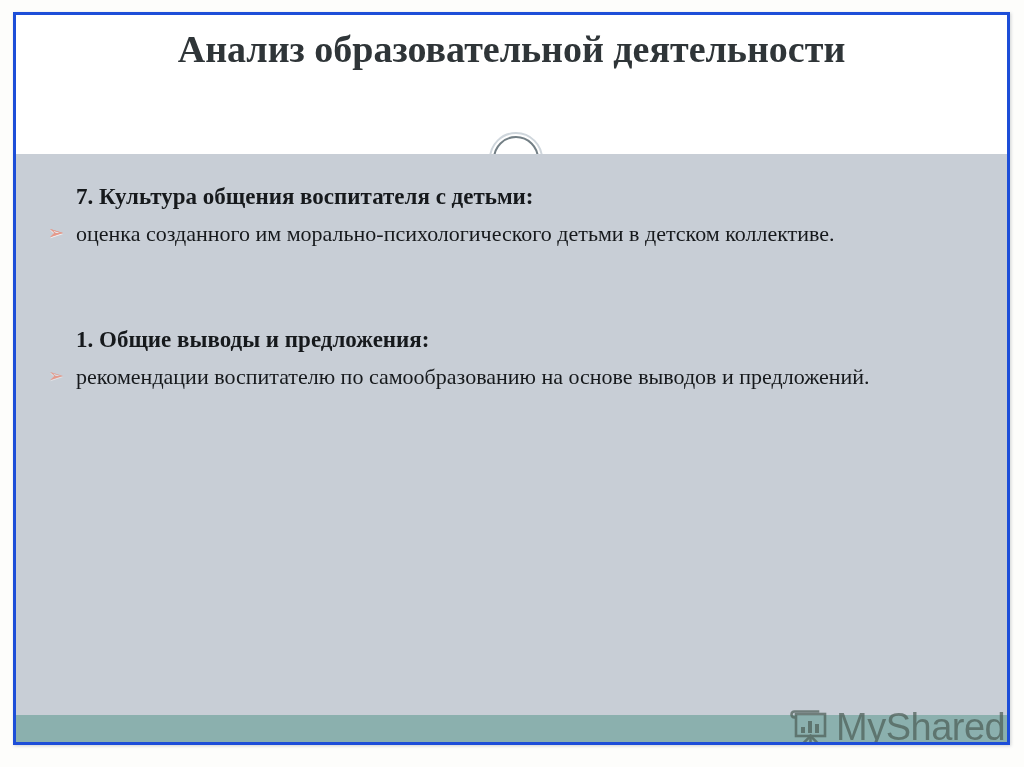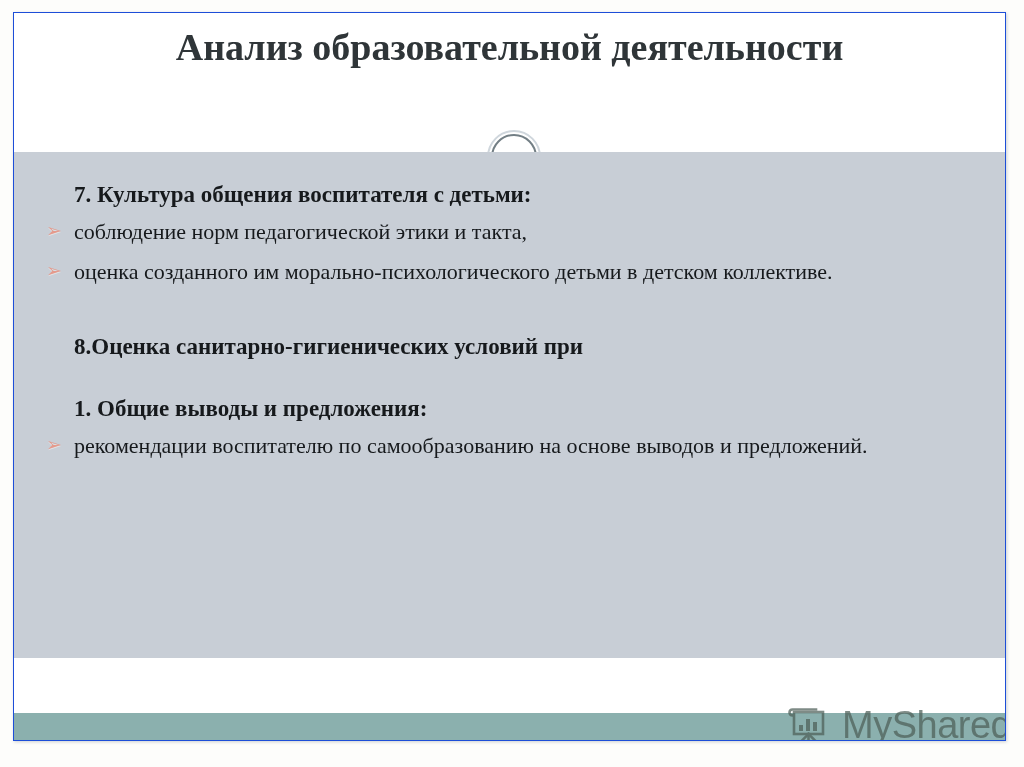--- a/index.html
+++ b/index.html
@@ -23,7 +23,7 @@
     width: 991px;
     height: 727px;
     background: #ffffff;
-    border: 1px solid #1d4ed8;
+    border: 3px solid #1d4ed8;
     box-shadow: 1px 1px 3px rgba(90,100,110,0.28);
     overflow: hidden;
   }

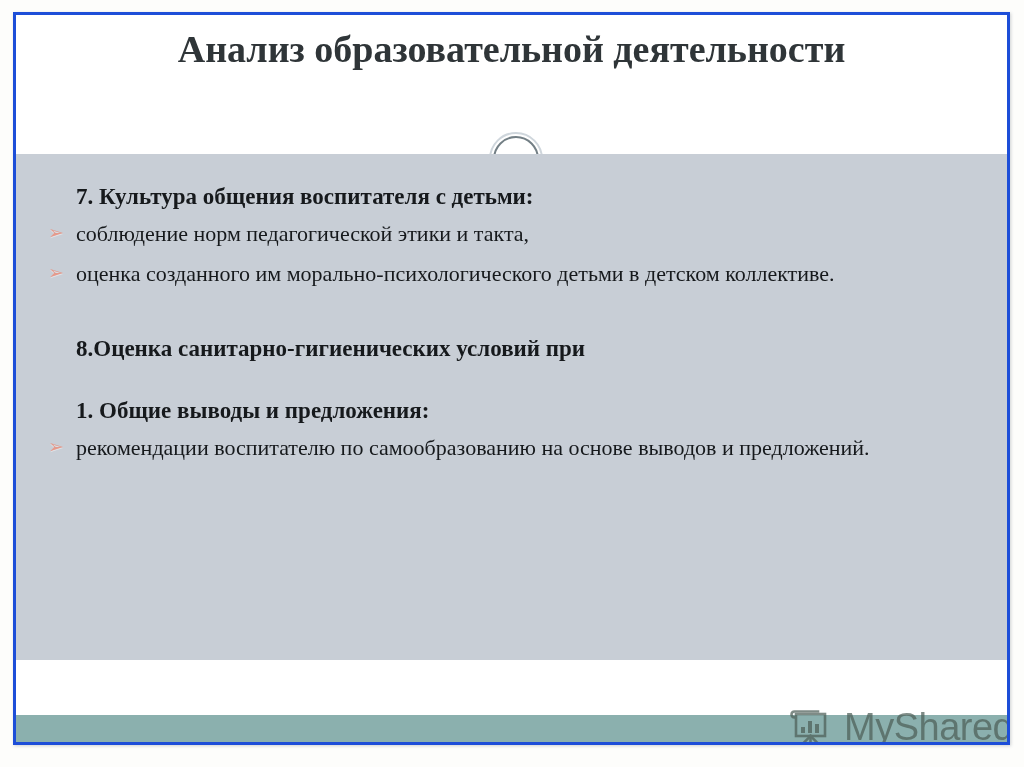--- a/index.html
+++ b/index.html
@@ -109,7 +109,7 @@
     left: 0;
     top: 139px;
     width: 100%;
-    height: 506px;
+    height: 587px;
     background: #c8ced6;
   }
   .content {

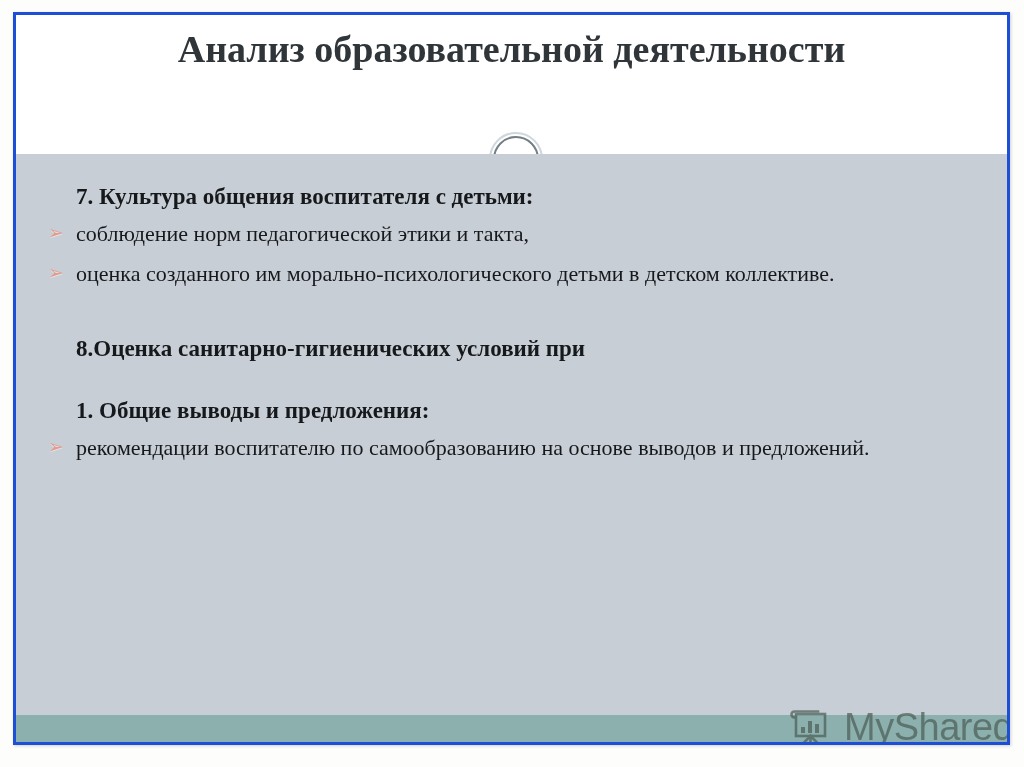--- a/index.html
+++ b/index.html
@@ -233,7 +233,6 @@
         <ul class="bullet-list">
           <li class="bullet-item">
             <span class="chev-icon">➢</span>
-            <span>соблюдение норм педагогической этики и такта,</span>
           </li>
           <li class="bullet-item">
             <span class="chev-icon">➢</span>

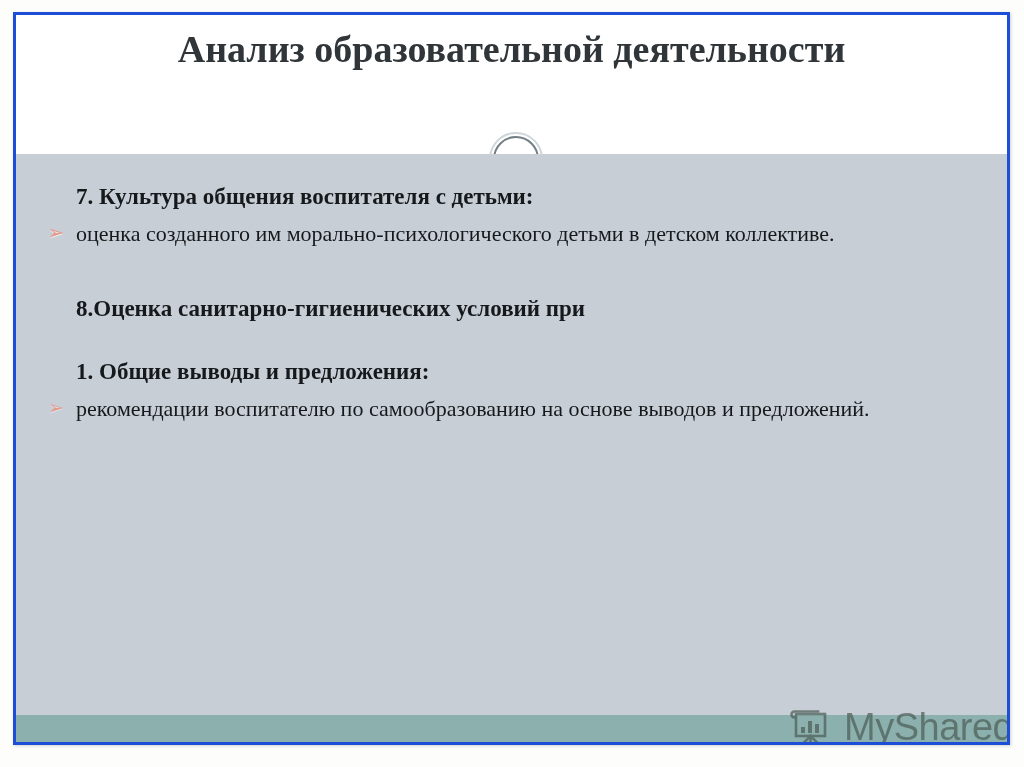--- a/index.html
+++ b/index.html
@@ -245,7 +245,6 @@
 
       <div>
         <p class="sec-heading wide">
-          <span>8.Оценка санитарно-гигиенических условий при</span>
         </p>
       </div>
 

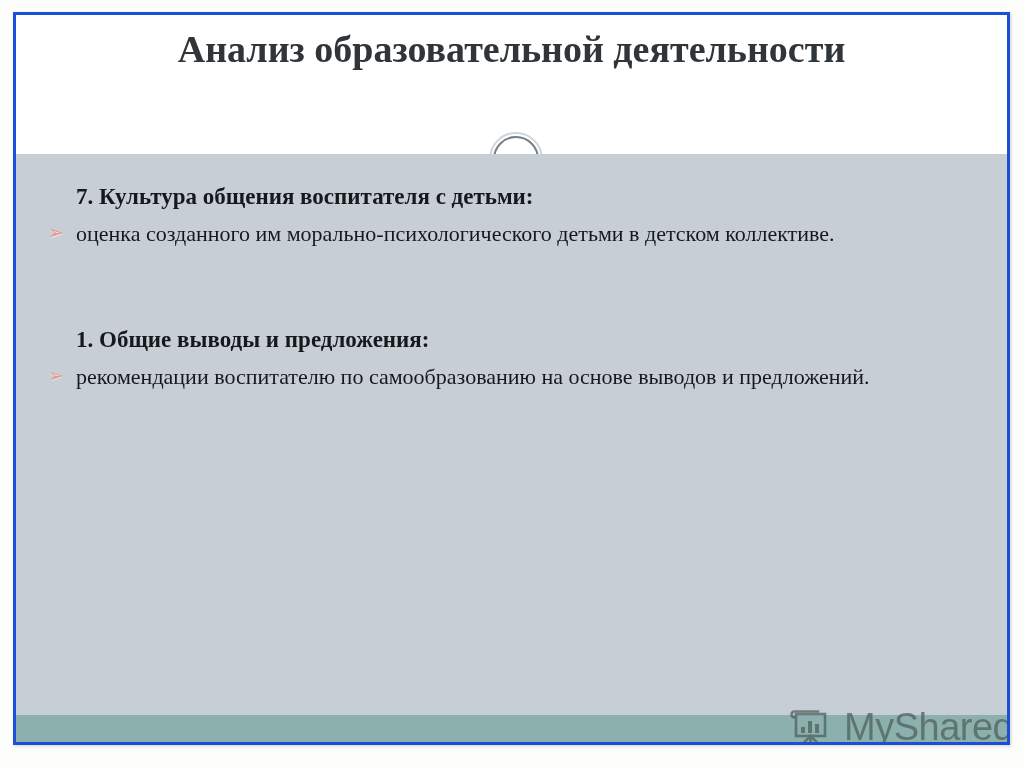--- a/index.html
+++ b/index.html
@@ -192,7 +192,7 @@
     height: 52px;
     display: flex;
     align-items: center;
-    gap: 11px;
+    gap: 3px;
     opacity: 0.72;
   }
   .watermark .wm-icon { width: 46px; height: 44px; flex: 0 0 auto; }

